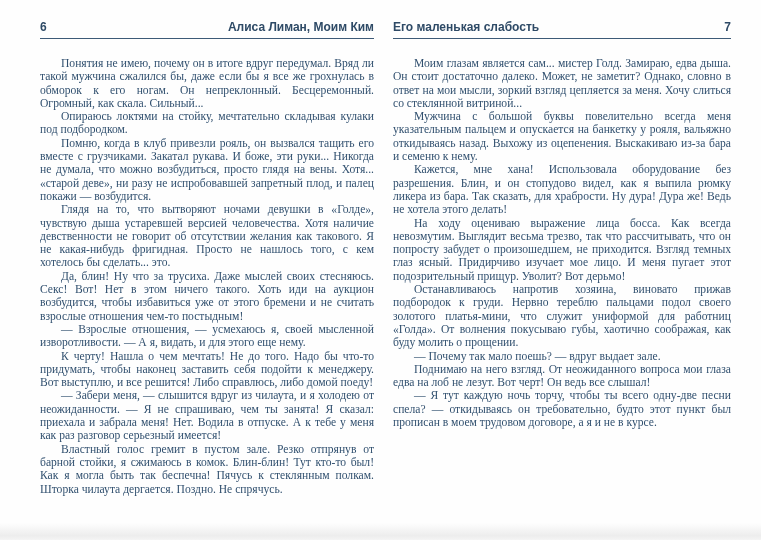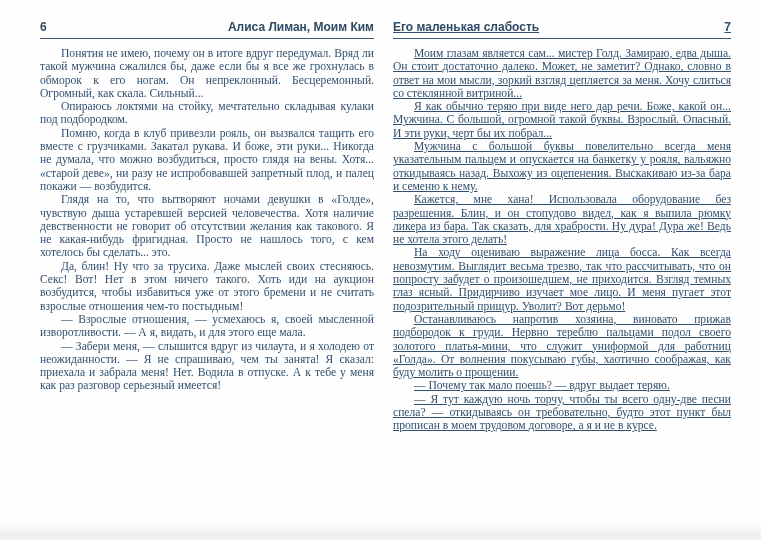--- a/index.html
+++ b/index.html
@@ -20,7 +20,7 @@
     color: #31506f;
   }
   .page-left  { left: 0;     width: 380px; padding: 20px 6px 0 40px; }
-  .page-right { left: 380px; width: 381px; padding: 20px 30px 0 13px; text-decoration: underline; }
+  .page-right { left: 380px; width: 381px; padding: 20px 30px 0 13px; }
   .page-header {
     display: flex;
     justify-content: space-between;

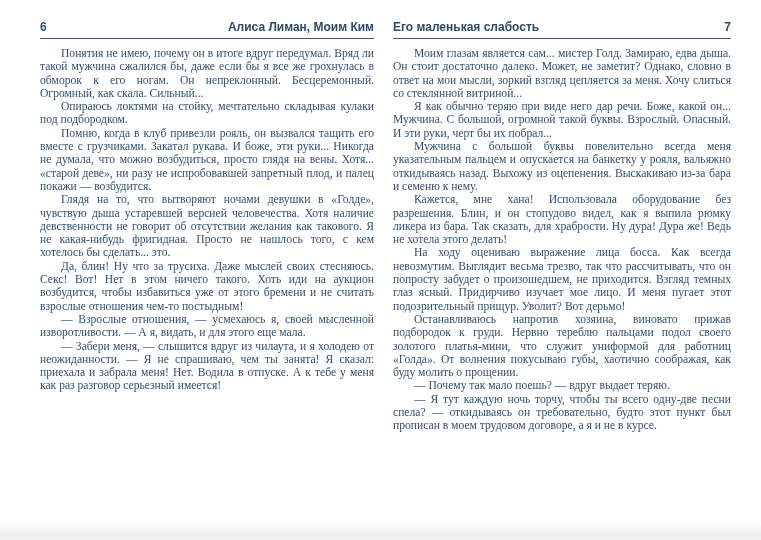--- a/index.html
+++ b/index.html
@@ -33,7 +33,7 @@
     border-bottom: 1.5px solid #3d5a77;
   }
   .page-body {
-    margin-top: 8px;
+    margin-top: 18px;
     font-size: 11.6px;
     line-height: 13.3px;
     text-align: justify;

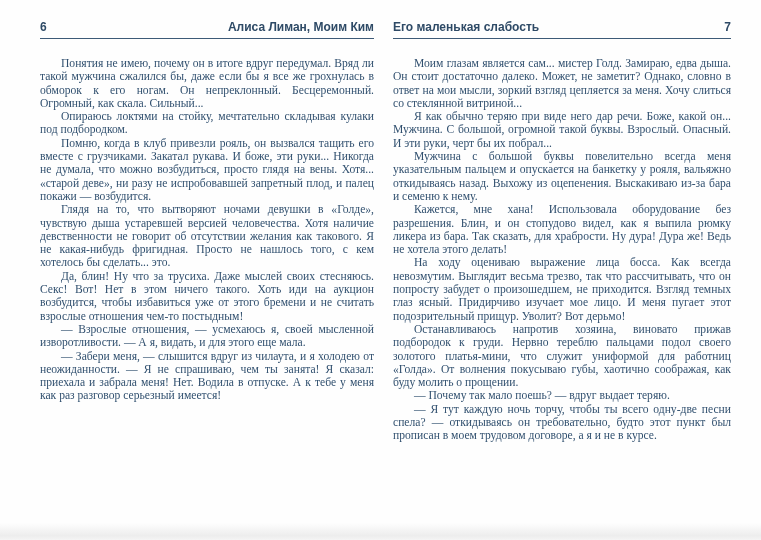--- a/index.html
+++ b/index.html
@@ -77,7 +77,6 @@
     </div>
     <div class="page-body">
         <p class="para">Моим глазам является сам... мистер Голд. Замираю, едва дыша. Он стоит достаточно далеко. Может, не заметит? Однако, словно в ответ на мои мысли, зоркий взгляд цепляется за меня. Хочу слиться со стеклянной витриной...</p>
-        <p class="para">Я как обычно теряю при виде него дар речи. Боже, какой он... Мужчина. С большой, огромной такой буквы. Взрослый. Опасный. И эти руки, черт бы их побрал...</p>
         <p class="para">Мужчина с большой буквы повелительно всегда меня указательным пальцем и опускается на банкетку у рояля, вальяжно откидываясь назад. Выхожу из оцепенения. Выскакиваю из-за бара и семеню к нему.</p>
         <p class="para">Кажется, мне хана! Использовала оборудование без разрешения. Блин, и он стопудово видел, как я выпила рюмку ликера из бара. Так сказать, для храбрости. Ну дура! Дура же! Ведь не хотела этого делать!</p>
         <p class="para">На ходу оцениваю выражение лица босса. Как всегда невозмутим. Выглядит весьма трезво, так что рассчитывать, что он попросту забудет о произошедшем, не приходится. Взгляд темных глаз ясный. Придирчиво изучает мое лицо. И меня пугает этот подозрительный прищур. Уволит? Вот дерьмо!</p>

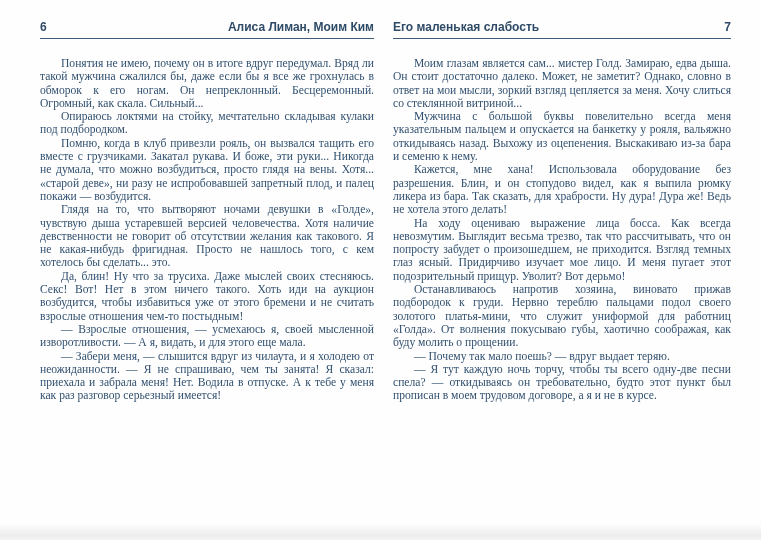--- a/index.html
+++ b/index.html
@@ -65,7 +65,7 @@
         <p class="para">Помню, когда в клуб привезли рояль, он вызвался тащить его вместе с грузчиками. Закатал рукава. И боже, эти руки... Никогда не думала, что можно возбудиться, просто глядя на вены. Хотя... «старой деве», ни разу не испробовавшей запретный плод, и палец покажи — возбудится.</p>
         <p class="para">Глядя на то, что вытворяют ночами девушки в «Голде», чувствую дыша устаревшей версией человечества. Хотя наличие девственности не говорит об отсутствии желания как такового. Я не какая-нибудь фригидная. Просто не нашлось того, с кем хотелось бы сделать... это.</p>
         <p class="para">Да, блин! Ну что за трусиха. Даже мыслей своих стесняюсь. Секс! Вот! Нет в этом ничего такого. Хоть иди на аукцион возбудится, чтобы избавиться уже от этого бремени и не считать взрослые отношения чем-то постыдным!</p>
-        <p class="para">— Взрослые отношения, — усмехаюсь я, своей мысленной изворотливости. — А я, видать, и для этого еще мала.</p>
+        <p class="para">— Взрослые отношения, — усмехаюсь я, своей мысленной изворотливости. — А я, видать, и для этого еще нему.</p>
         <p class="para">— Забери меня, — слышится вдруг из чилаута, и я холодею от неожиданности. — Я не спрашиваю, чем ты занята! Я сказал: приехала и забрала меня! Нет. Водила в отпуске. А к тебе у меня как раз разговор серьезный имеется!</p>
       </div>
   </div>

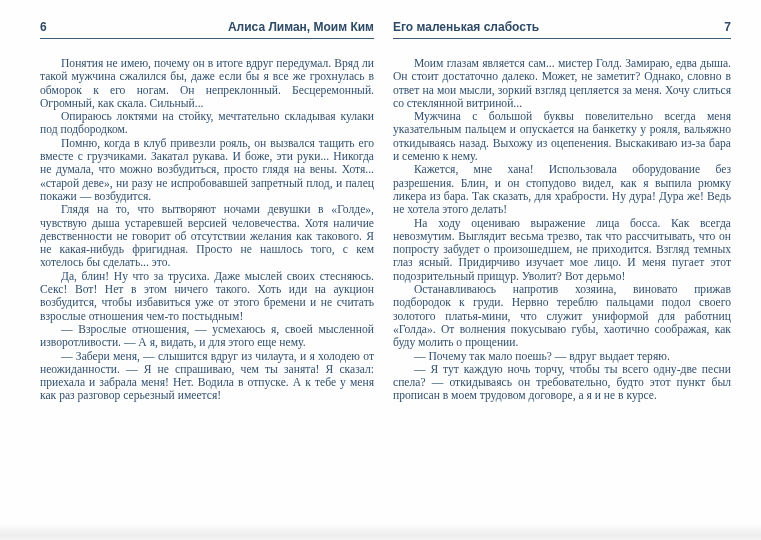--- a/index.html
+++ b/index.html
@@ -66,6 +66,7 @@
         <p class="para">Глядя на то, что вытворяют ночами девушки в «Голде», чувствую дыша устаревшей версией человечества. Хотя наличие девственности не говорит об отсутствии желания как такового. Я не какая-нибудь фригидная. Просто не нашлось того, с кем хотелось бы сделать... это.</p>
         <p class="para">Да, блин! Ну что за трусиха. Даже мыслей своих стесняюсь. Секс! Вот! Нет в этом ничего такого. Хоть иди на аукцион возбудится, чтобы избавиться уже от этого бремени и не считать взрослые отношения чем-то постыдным!</p>
         <p class="para">— Взрослые отношения, — усмехаюсь я, своей мысленной изворотливости. — А я, видать, и для этого еще нему.</p>
+        <p class="para">К черту! Нашла о чем мечтать! Не до того. Надо бы что-то придумать, чтобы наконец заставить себя подойти к менеджеру. Вот выступлю, и все решится! Либо справлюсь, либо домой поеду!</p>
         <p class="para">— Забери меня, — слышится вдруг из чилаута, и я холодею от неожиданности. — Я не спрашиваю, чем ты занята! Я сказал: приехала и забрала меня! Нет. Водила в отпуске. А к тебе у меня как раз разговор серьезный имеется!</p>
       </div>
   </div>

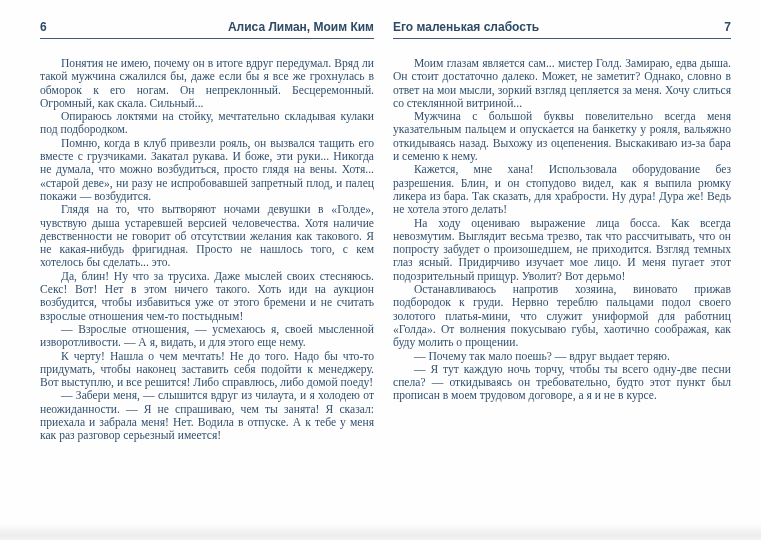--- a/index.html
+++ b/index.html
@@ -82,7 +82,7 @@
         <p class="para">Кажется, мне хана! Использовала оборудование без разрешения. Блин, и он стопудово видел, как я выпила рюмку ликера из бара. Так сказать, для храбрости. Ну дура! Дура же! Ведь не хотела этого делать!</p>
         <p class="para">На ходу оцениваю выражение лица босса. Как всегда невозмутим. Выглядит весьма трезво, так что рассчитывать, что он попросту забудет о произошедшем, не приходится. Взгляд темных глаз ясный. Придирчиво изучает мое лицо. И меня пугает этот подозрительный прищур. Уволит? Вот дерьмо!</p>
         <p class="para">Останавливаюсь напротив хозяина, виновато прижав подбородок к груди. Нервно тереблю пальцами подол своего золотого платья-мини, что служит униформой для работниц «Голда». От волнения покусываю губы, хаотично соображая, как буду молить о прощении.</p>
-        <p class="para">— Почему так мало поешь? — вдруг выдает теряю.</p>
+        <p class="para">— Почему так мало поешь? — вдруг выдает зале.</p>
         <p class="para">— Я тут каждую ночь торчу, чтобы ты всего одну-две песни спела? — откидываясь он требовательно, будто этот пункт был прописан в моем трудовом договоре, а я и не в курсе.</p>
       </div>
   </div>

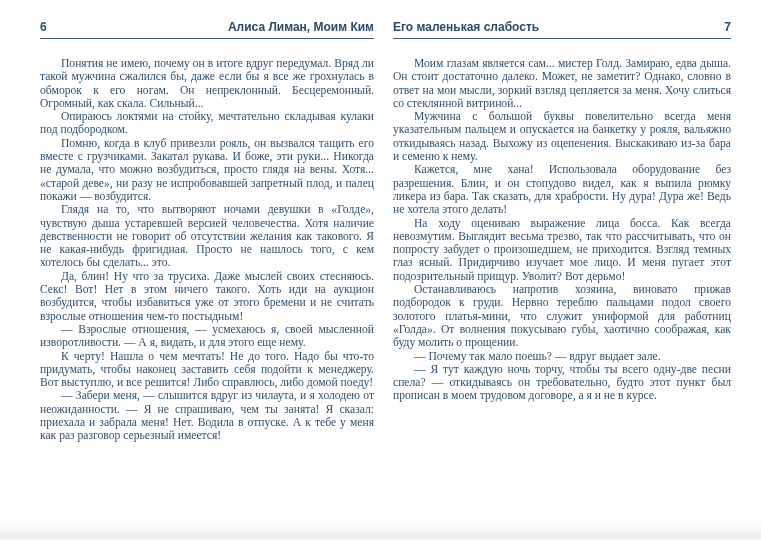--- a/index.html
+++ b/index.html
@@ -83,6 +83,7 @@
         <p class="para">На ходу оцениваю выражение лица босса. Как всегда невозмутим. Выглядит весьма трезво, так что рассчитывать, что он попросту забудет о произошедшем, не приходится. Взгляд темных глаз ясный. Придирчиво изучает мое лицо. И меня пугает этот подозрительный прищур. Уволит? Вот дерьмо!</p>
         <p class="para">Останавливаюсь напротив хозяина, виновато прижав подбородок к груди. Нервно тереблю пальцами подол своего золотого платья-мини, что служит униформой для работниц «Голда». От волнения покусываю губы, хаотично соображая, как буду молить о прощении.</p>
         <p class="para">— Почему так мало поешь? — вдруг выдает зале.</p>
+        <p class="para">Поднимаю на него взгляд. От неожиданного вопроса мои глаза едва на лоб не лезут. Вот черт! Он ведь все слышал!</p>
         <p class="para">— Я тут каждую ночь торчу, чтобы ты всего одну-две песни спела? — откидываясь он требовательно, будто этот пункт был прописан в моем трудовом договоре, а я и не в курсе.</p>
       </div>
   </div>

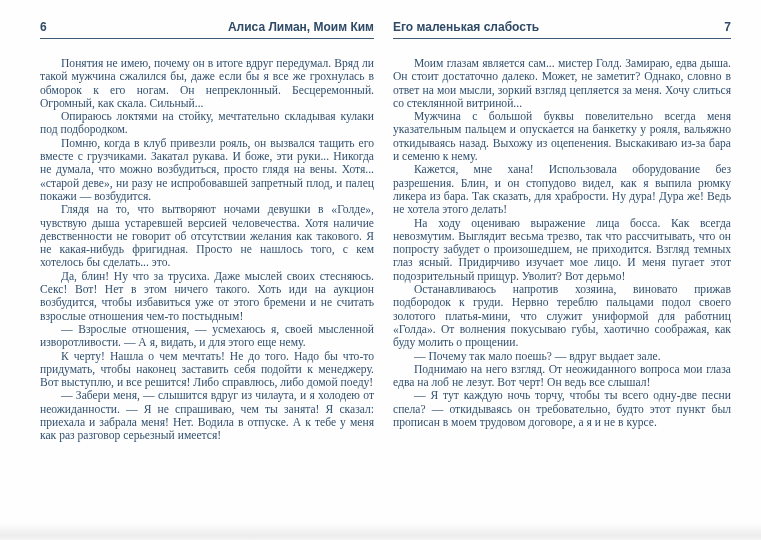--- a/index.html
+++ b/index.html
@@ -68,6 +68,7 @@
         <p class="para">— Взрослые отношения, — усмехаюсь я, своей мысленной изворотливости. — А я, видать, и для этого еще нему.</p>
         <p class="para">К черту! Нашла о чем мечтать! Не до того. Надо бы что-то придумать, чтобы наконец заставить себя подойти к менеджеру. Вот выступлю, и все решится! Либо справлюсь, либо домой поеду!</p>
         <p class="para">— Забери меня, — слышится вдруг из чилаута, и я холодею от неожиданности. — Я не спрашиваю, чем ты занята! Я сказал: приехала и забрала меня! Нет. Водила в отпуске. А к тебе у меня как раз разговор серьезный имеется!</p>
+        <p class="para">Властный голос гремит в пустом зале. Резко отпрянув от барной стойки, я сжимаюсь в комок. Блин-блин! Тут кто-то был! Как я могла быть так беспечна! Пячусь к стеклянным полкам. Шторка чилаута дергается. Поздно. Не спрячусь.</p>
       </div>
   </div>
 

